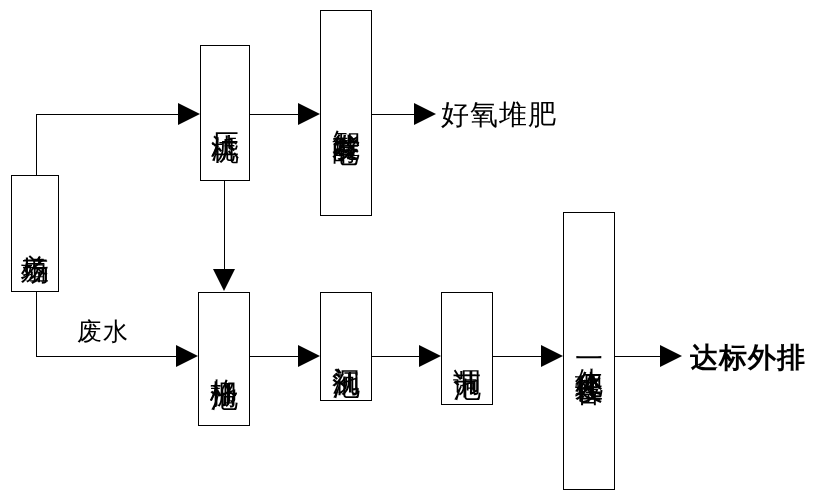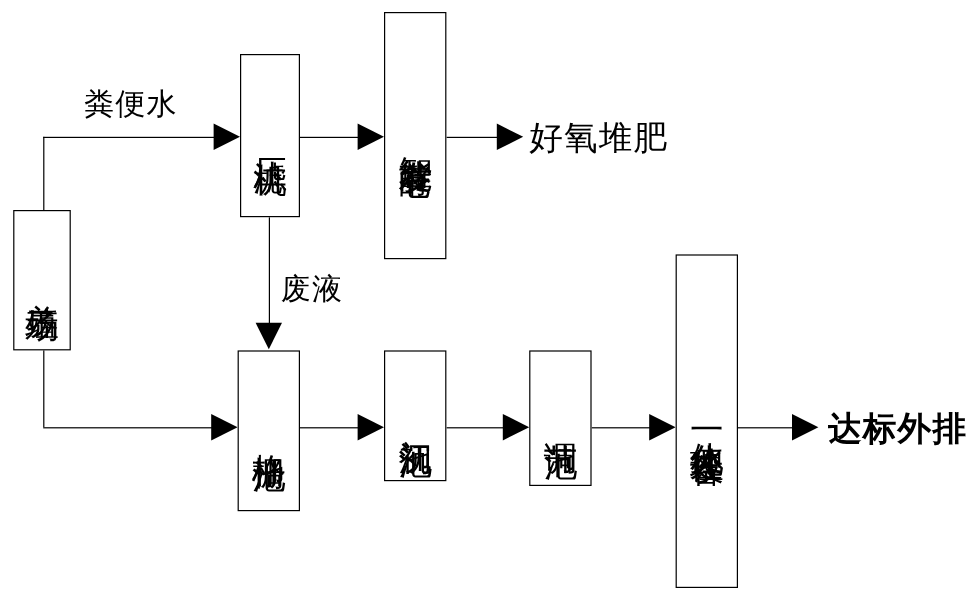--- a/index.html
+++ b/index.html
@@ -150,7 +150,6 @@
 
   <div class="freetext" style="left:690px; top:339px;font-weight:bold;">达标外排</div>
 
-  <div class="edgelabel" style="left:68px; top:70px;">粪便水</div>
 
 
   <div class="edgelabel" style="left:232px; top:224px;">废液</div>

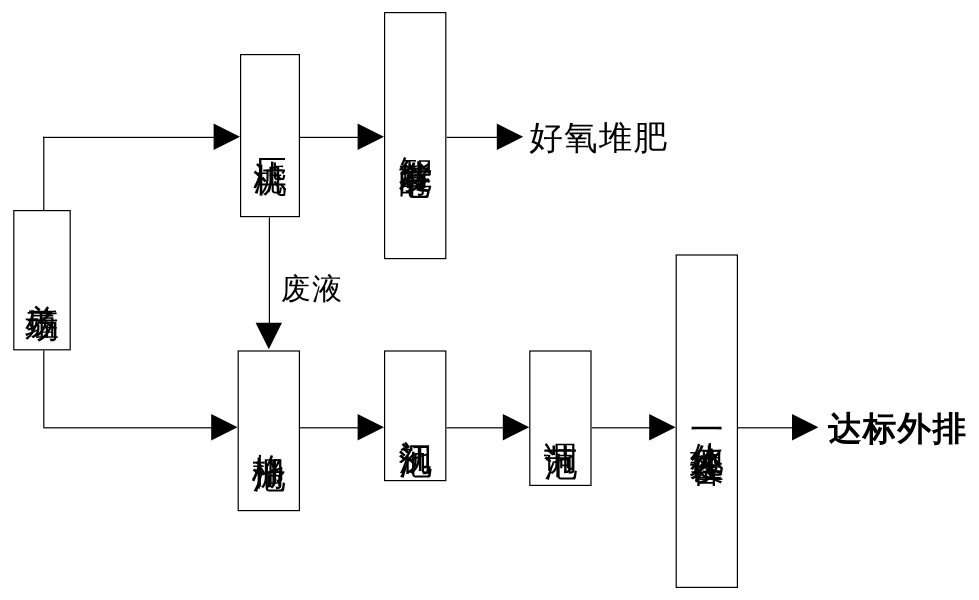--- a/index.html
+++ b/index.html
@@ -152,7 +152,6 @@
 
 
 
-  <div class="edgelabel" style="left:232px; top:224px;">废液</div>
 
 </div>
 

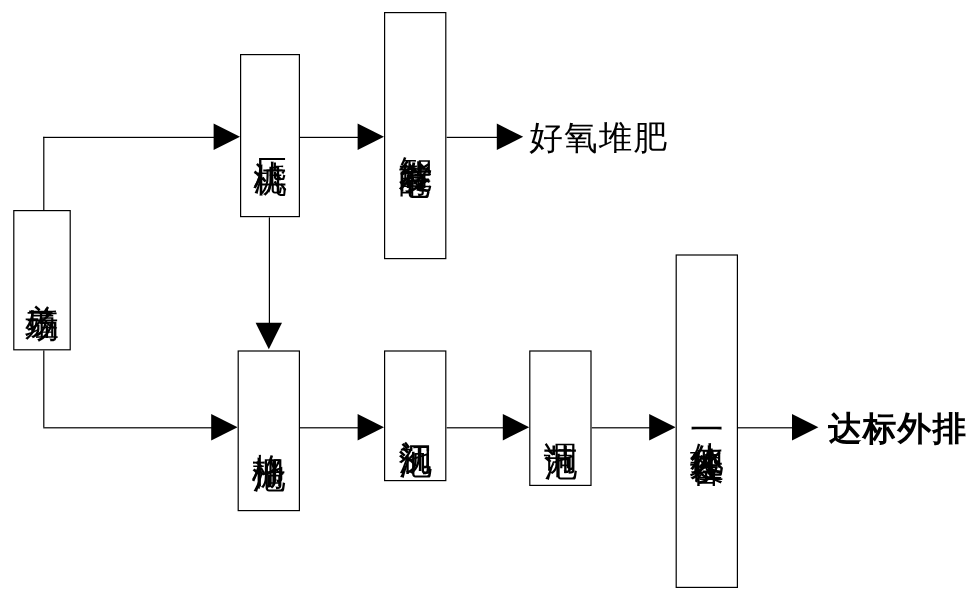--- a/index.html
+++ b/index.html
@@ -151,6 +151,7 @@
   <div class="freetext" style="left:690px; top:339px;font-weight:bold;">达标外排</div>
 
 
+  <div class="edgelabel" style="left:75px; top:315px;">废水</div>
 
 
 </div>

